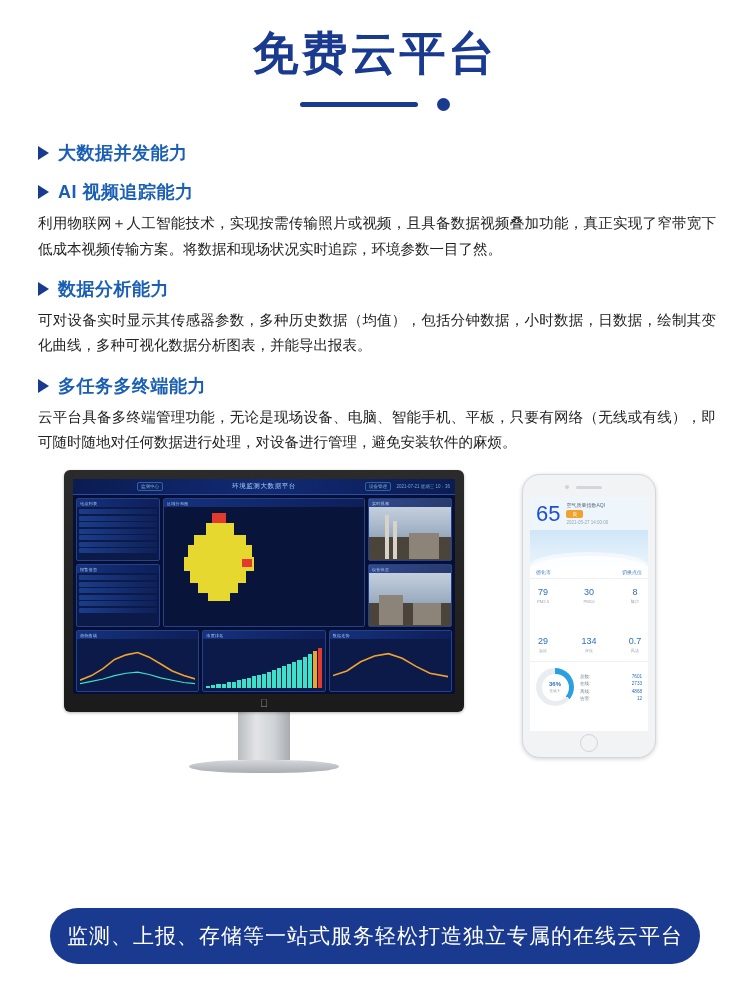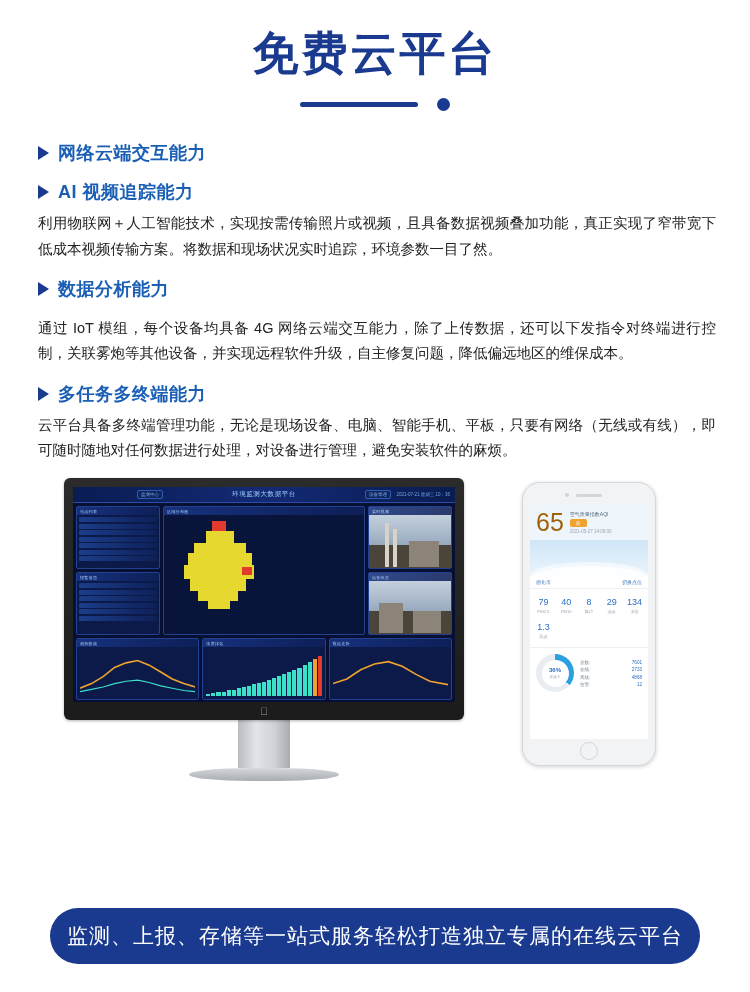--- a/index.html
+++ b/index.html
@@ -391,7 +391,7 @@
     <div class="feature">
       <div class="feature-head">
         <div class="tri"></div>
-        <div class="feature-title">网络云端交互能力</div>
+        <div class="feature-title">大数据并发能力</div>
       </div>
     </div>
 

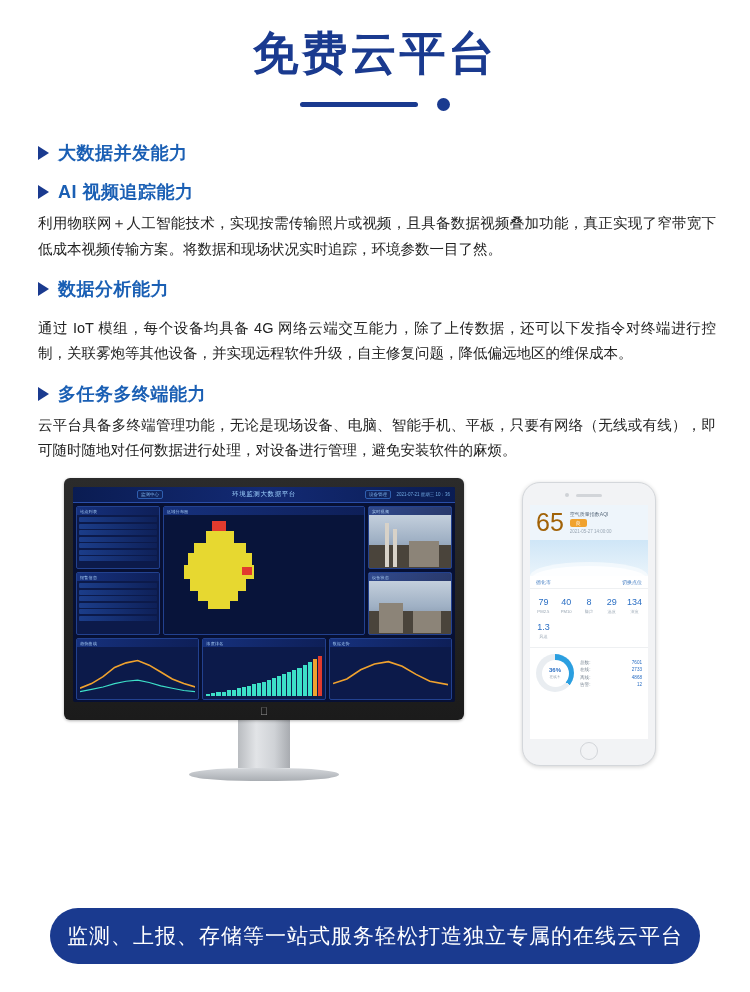--- a/index.html
+++ b/index.html
@@ -408,6 +408,7 @@
         <div class="tri"></div>
         <div class="feature-title">数据分析能力</div>
       </div>
+      <div class="feature-body">可对设备实时显示其传感器参数，多种历史数据（均值），包括分钟数据，小时数据，日数据，绘制其变化曲线，多种可视化数据分析图表，并能导出报表。</div>
     </div>
 
     <div class="feature">

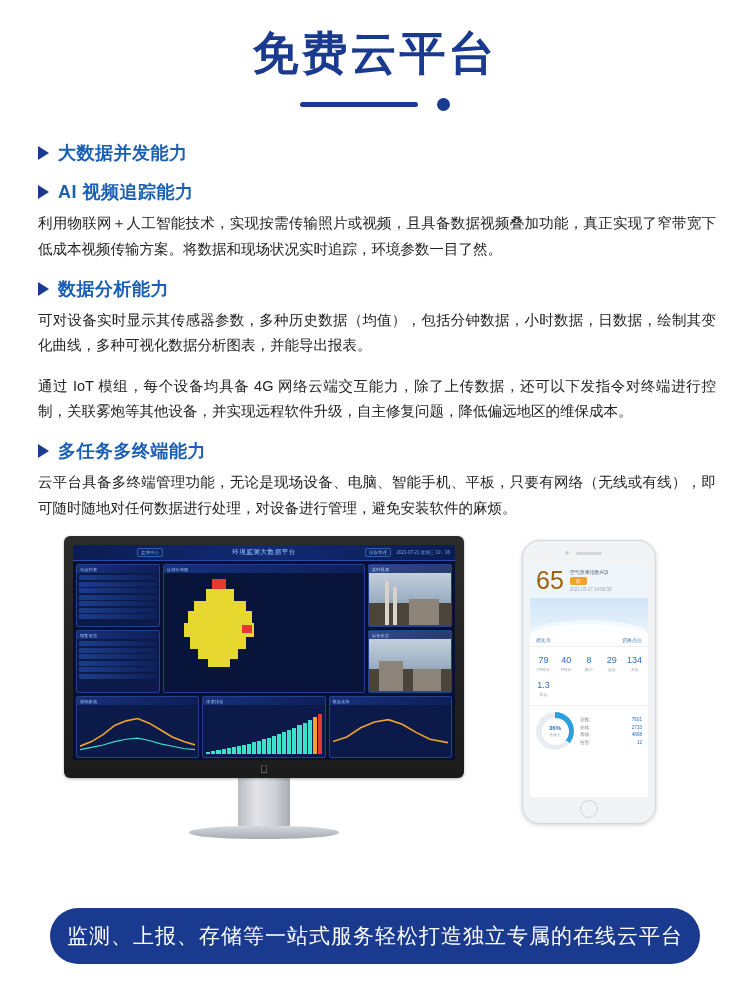--- a/index.html
+++ b/index.html
@@ -412,7 +412,6 @@
     </div>
 
     <div class="feature">
-      <div class="feature-body">通过 IoT 模组，每个设备均具备 4G 网络云端交互能力，除了上传数据，还可以下发指令对终端进行控制，关联雾炮等其他设备，并实现远程软件升级，自主修复问题，降低偏远地区的维保成本。</div>
     </div>
 
     <div class="feature">

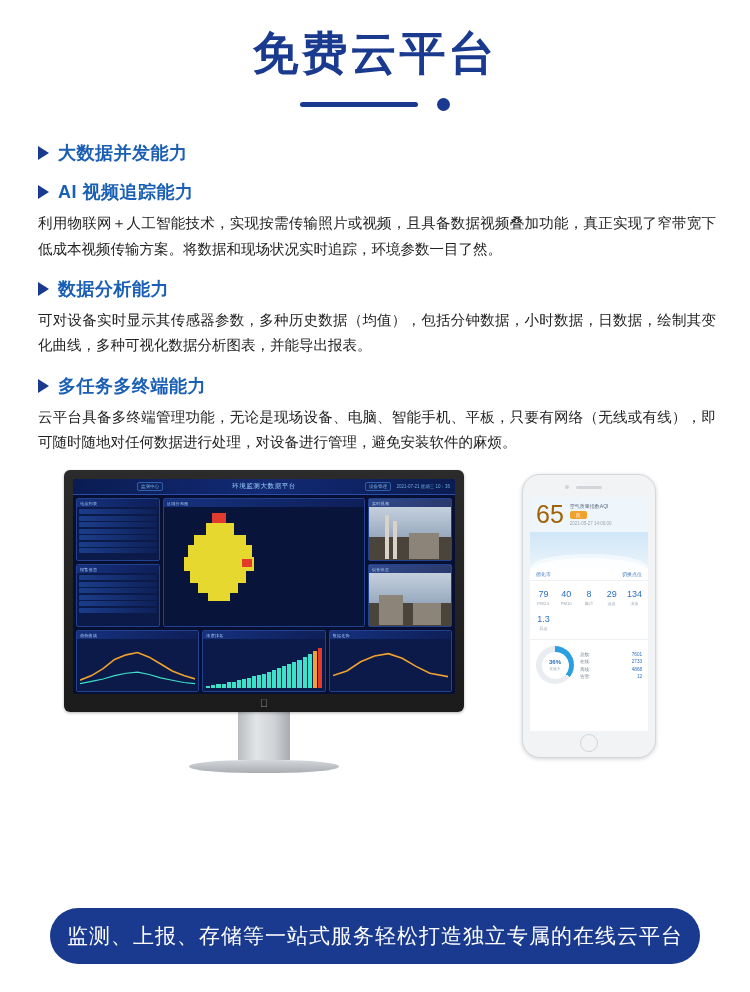--- a/index.html
+++ b/index.html
@@ -290,7 +290,7 @@
     align-items: center;
     gap: 6px;
   }
-  .aqi-num { font-size: 25px; color: #a16207; font-weight: 300; line-height: 1; }
+  .aqi-num { font-size: 22px; color: #1d4ed8; font-weight: 300; line-height: 1; }
   .aqi-right { display: flex; flex-direction: column; gap: 2px; }
   .aqi-label { font-size: 5px; color: #5a6b7d; }
   .aqi-badge {

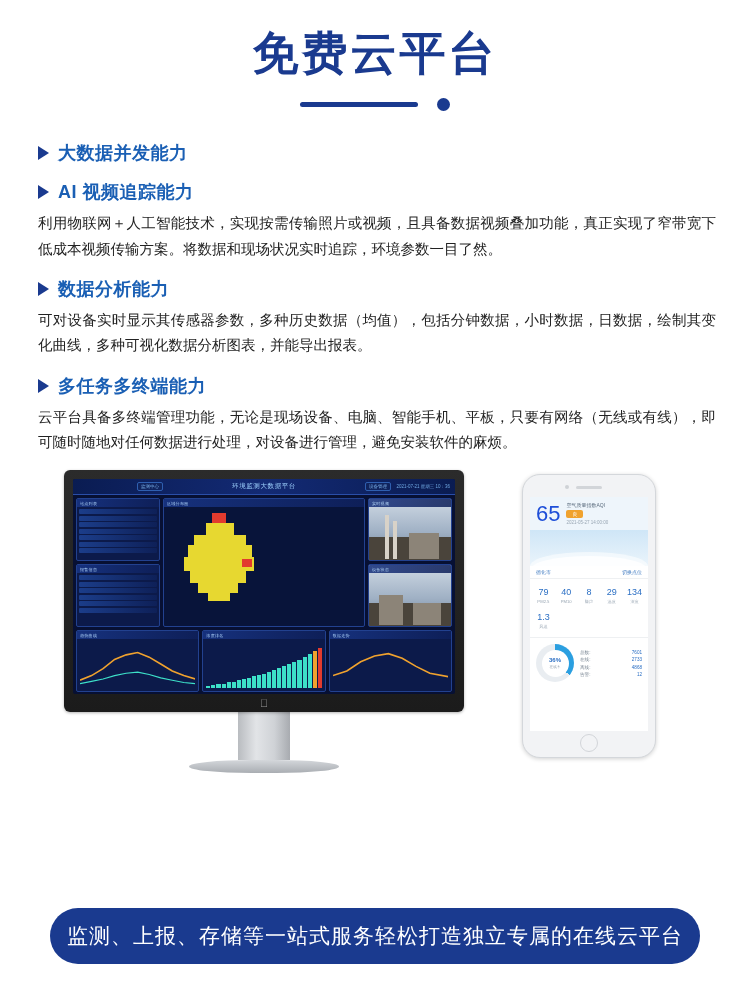--- a/index.html
+++ b/index.html
@@ -320,8 +320,9 @@
   }
   .metrics {
     display: grid;
-    grid-template-columns: repeat(5,1fr);
+    grid-template-columns: repeat(3,1fr);
     padding: 4px 2px;
+    gap: 24px;
   }
   .metric { text-align: center; padding: 4px 0; }
   .metric .v { font-size: 9px; color: #2b6fc4; }

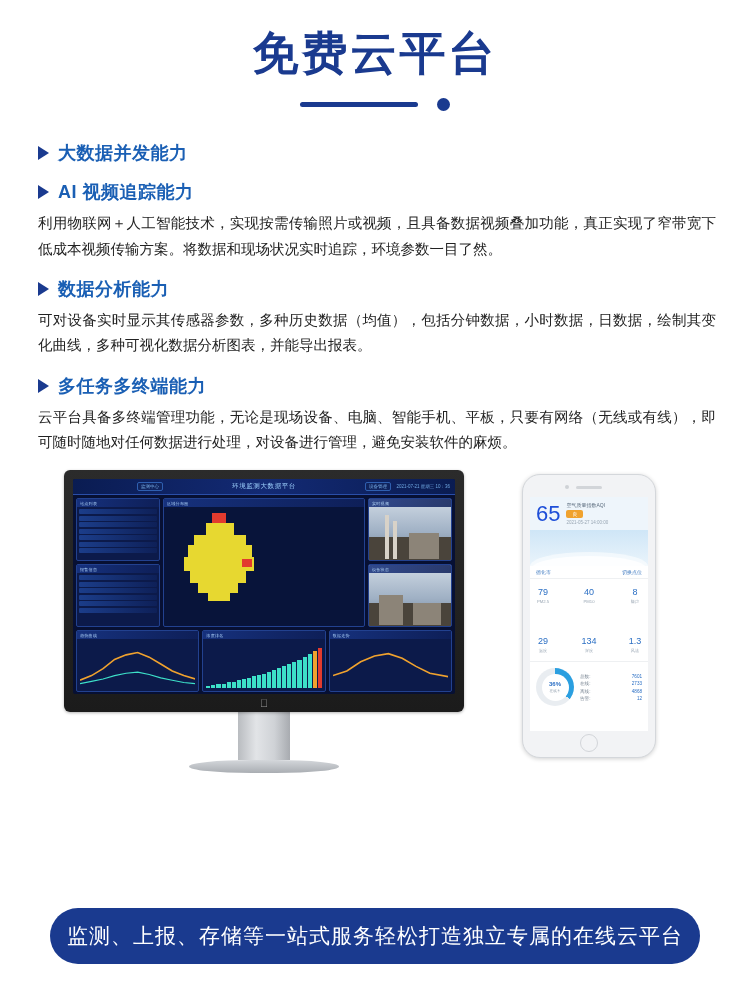--- a/index.html
+++ b/index.html
@@ -584,7 +584,7 @@
             <div class="k">PM2.5</div>
           </div>
           <div class="metric">
-            <div class="v">40</div>
+            <div class="v">30</div>
             <div class="k">PM10</div>
           </div>
           <div class="metric">

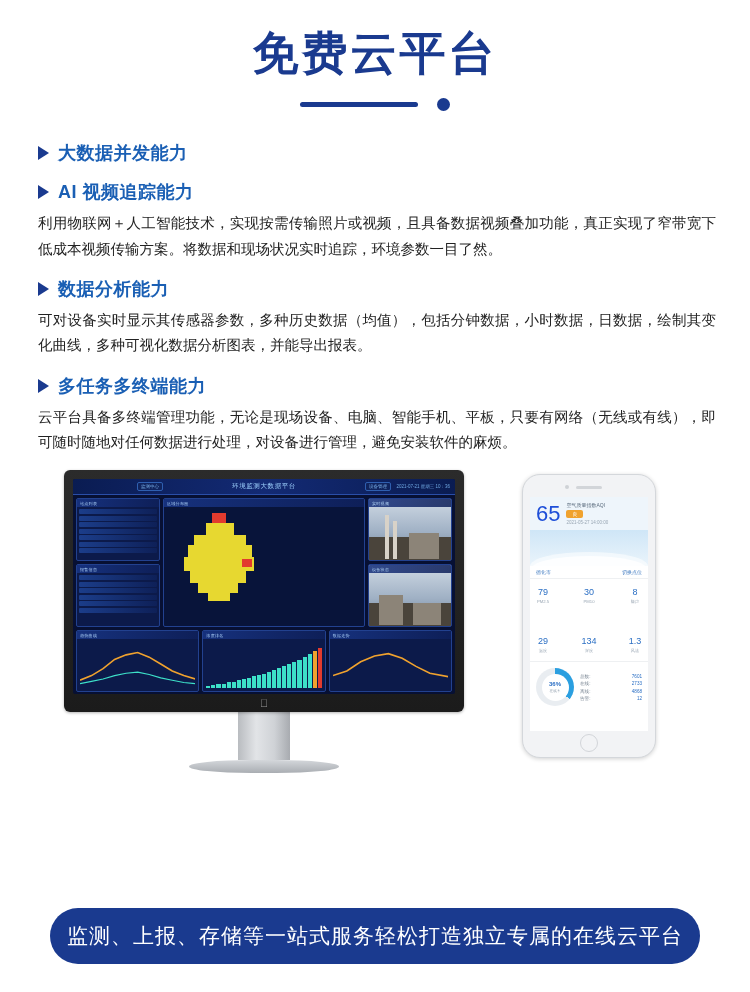--- a/index.html
+++ b/index.html
@@ -600,7 +600,7 @@
             <div class="k">湿度</div>
           </div>
           <div class="metric">
-            <div class="v">1.3</div>
+            <div class="v">0.7</div>
             <div class="k">风速</div>
           </div>
         </div>

